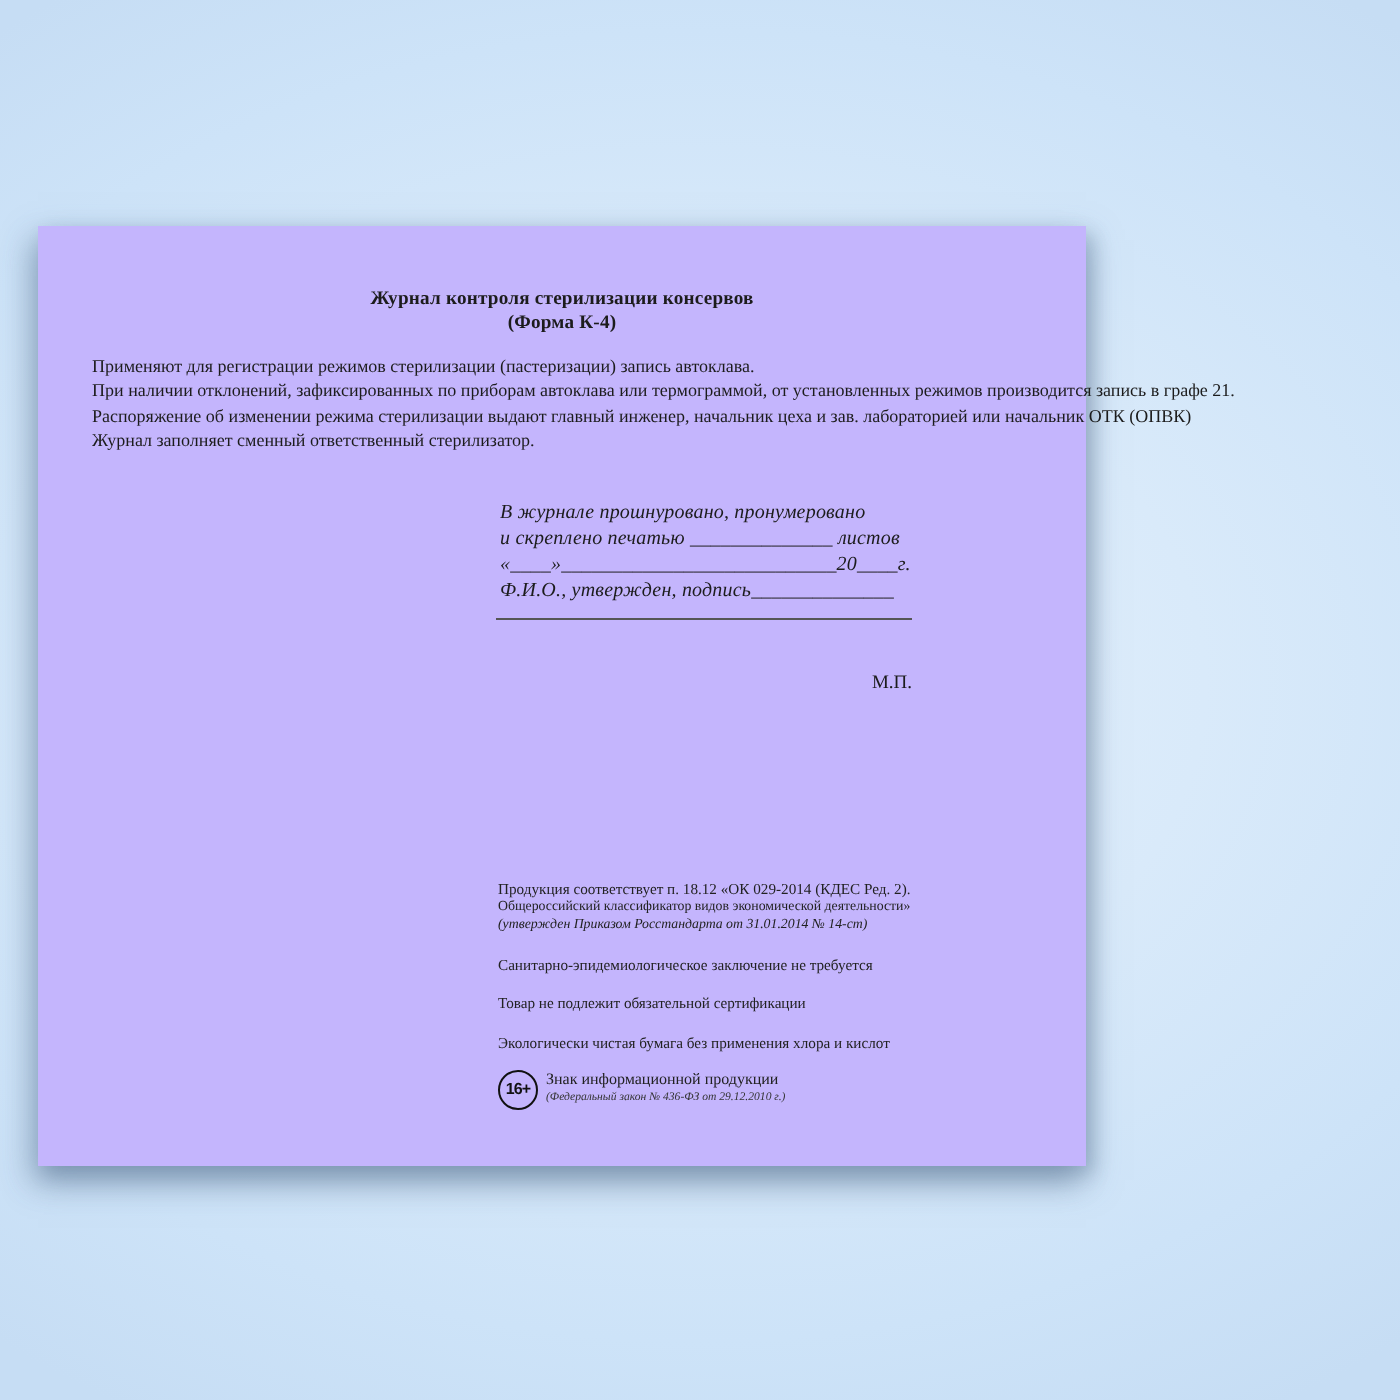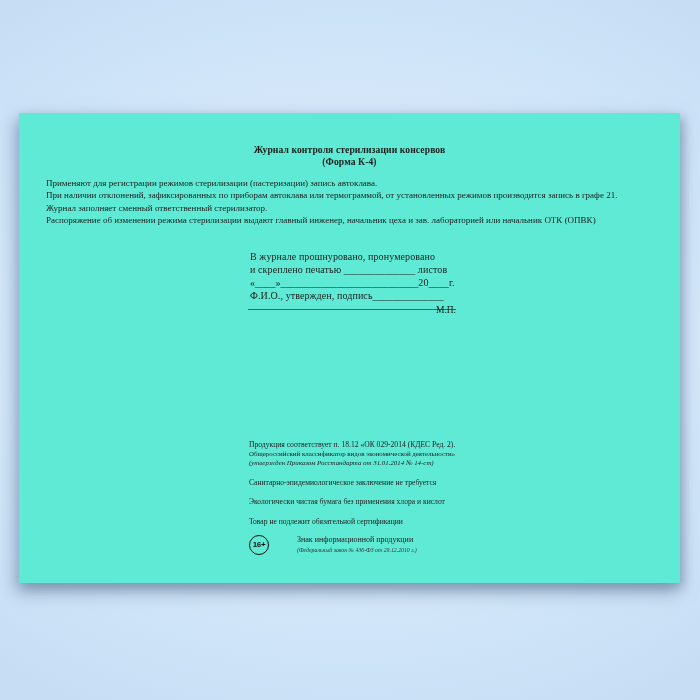--- a/index.html
+++ b/index.html
@@ -9,8 +9,8 @@
     background:radial-gradient(ellipse 560px 420px at 50% 49%, #e6f2fd 0%, #d9eafa 45%, #cde3f8 78%, #c6ddf4 100%);
   }
   .sheet{
-    position:absolute;left:19px;top:113px;width:661px;height:470px;
-    background:#5eead4;
+    position:absolute;left:19px;top:113px;width:524px;height:470px;
+    background:#c4b5fd;
     box-shadow:0 7px 16px rgba(92,120,150,0.50), -4px 8px 14px rgba(92,120,150,0.28), 4px 4px 8px rgba(92,120,150,0.25);
     color:#1c1c1c;
   }

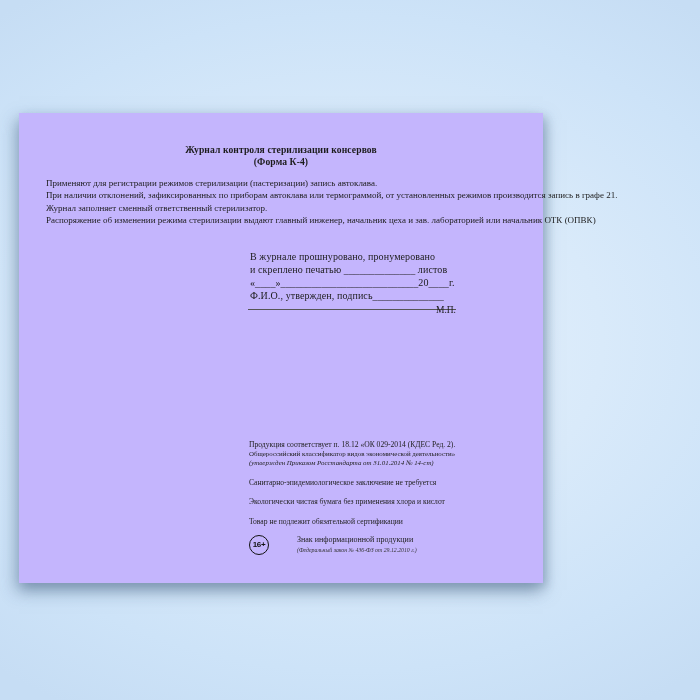--- a/index.html
+++ b/index.html
@@ -64,8 +64,8 @@
   <div class="intro">
     <div>Применяют для регистрации режимов стерилизации (пастеризации) запись автоклава.</div>
     <div>При наличии отклонений, зафиксированных по приборам автоклава или термограммой, от установленных режимов производится запись в графе 21.</div>
+    <div>Распоряжение об изменении режима стерилизации выдают главный инженер, начальник цеха и зав. лабораторией или начальник ОТК (ОПВК)</div>
     <div>Журнал заполняет сменный ответственный стерилизатор.</div>
-    <div>Распоряжение об изменении режима стерилизации выдают главный инженер, начальник цеха и зав. лабораторией или начальник ОТК (ОПВК)</div>
   </div>
 
   <div class="binding">

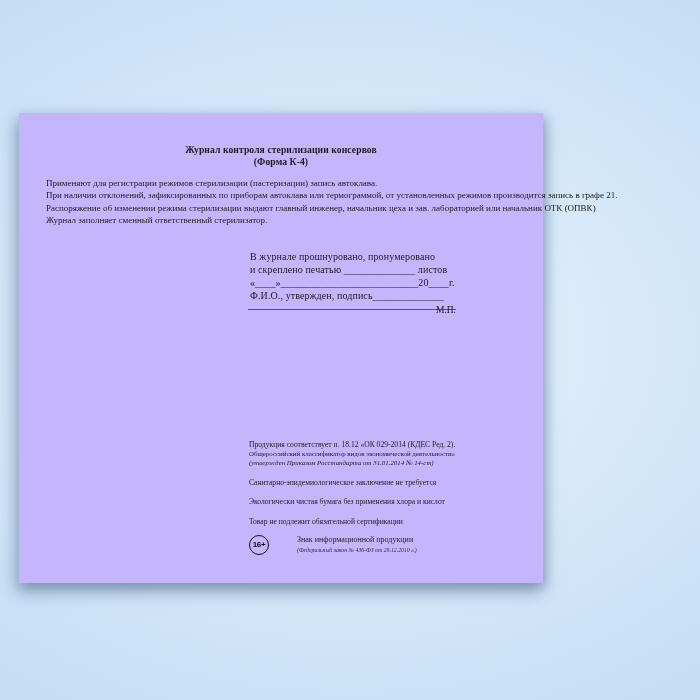--- a/index.html
+++ b/index.html
@@ -24,7 +24,7 @@
   }
   .binding{
     position:absolute;left:231px;top:137px;width:210px;
-    font-size:10px;line-height:13px;white-space:nowrap;letter-spacing:0.1px;
+    font-size:10px;line-height:13px;white-space:nowrap;letter-spacing:0.1px;font-style:italic;
   }
   .rule{
     position:absolute;left:229px;top:196px;width:208px;

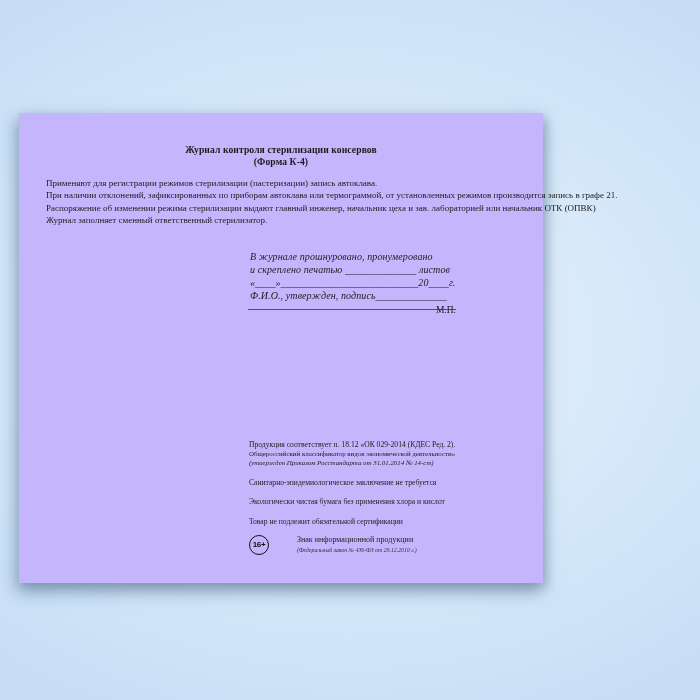--- a/index.html
+++ b/index.html
@@ -31,7 +31,7 @@
     border-top:1.3px solid #555;height:0;
   }
   .stamp{
-    position:absolute;left:231px;top:192px;width:206px;
+    position:absolute;left:231px;top:224px;width:206px;
     text-align:right;font-size:9.5px;padding-right:1px;
   }
   .footer{

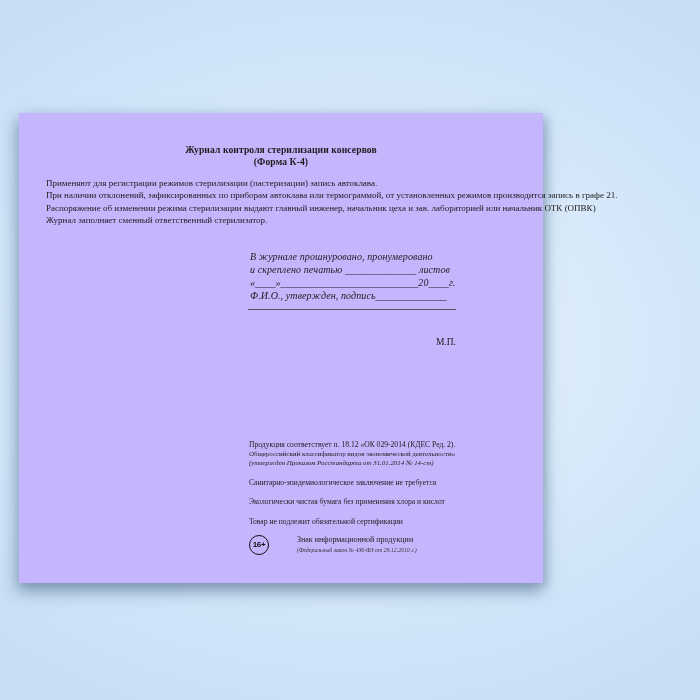--- a/index.html
+++ b/index.html
@@ -84,8 +84,8 @@
     <div class="f-sub">Общероссийский классификатор видов экономической деятельности»</div>
     <div class="f-ital">(утвержден Приказом Росстандарта от 31.01.2014 № 14-ст)</div>
     <div class="f-spaced">Санитарно-эпидемиологическое заключение не требуется</div>
+    <div class="f-spaced">Товар не подлежит обязательной сертификации</div>
     <div class="f-spaced">Экологически чистая бумага без применения хлора и кислот</div>
-    <div class="f-spaced">Товар не подлежит обязательной сертификации</div>
     <div class="badge-row">
       <span class="badge">16+</span>
       <span>

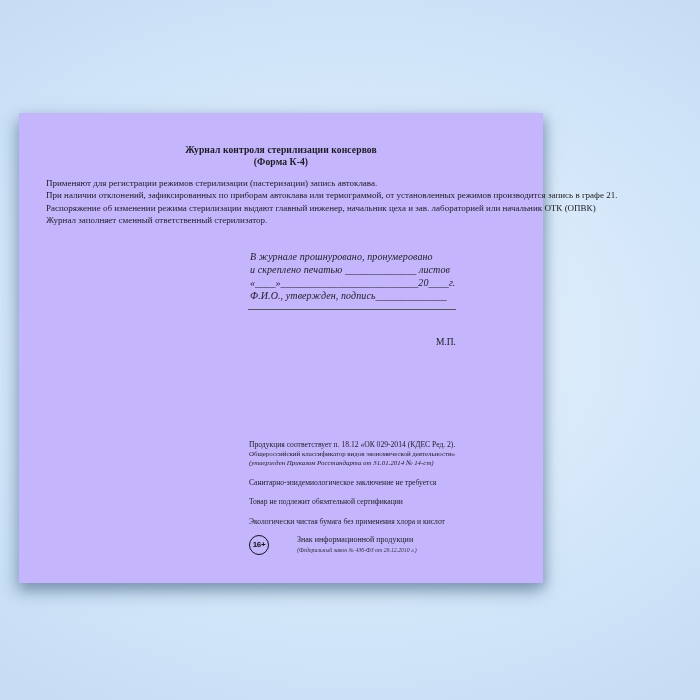--- a/index.html
+++ b/index.html
@@ -41,7 +41,7 @@
   .f-sub{font-size:6.9px;}
   .f-ital{font-size:6.9px;font-style:italic;}
   .f-spaced{margin-top:10.5px;font-family:Liberation Serif, serif;}
-  .badge-row{margin-top:9px;display:flex;align-items:flex-end;gap:28px;}
+  .badge-row{margin-top:9px;display:flex;align-items:center;gap:4px;}
   .badge{
     box-sizing:border-box;width:20px;height:20px;border:1.8px solid #111;border-radius:50%;
     display:flex;align-items:center;justify-content:center;

